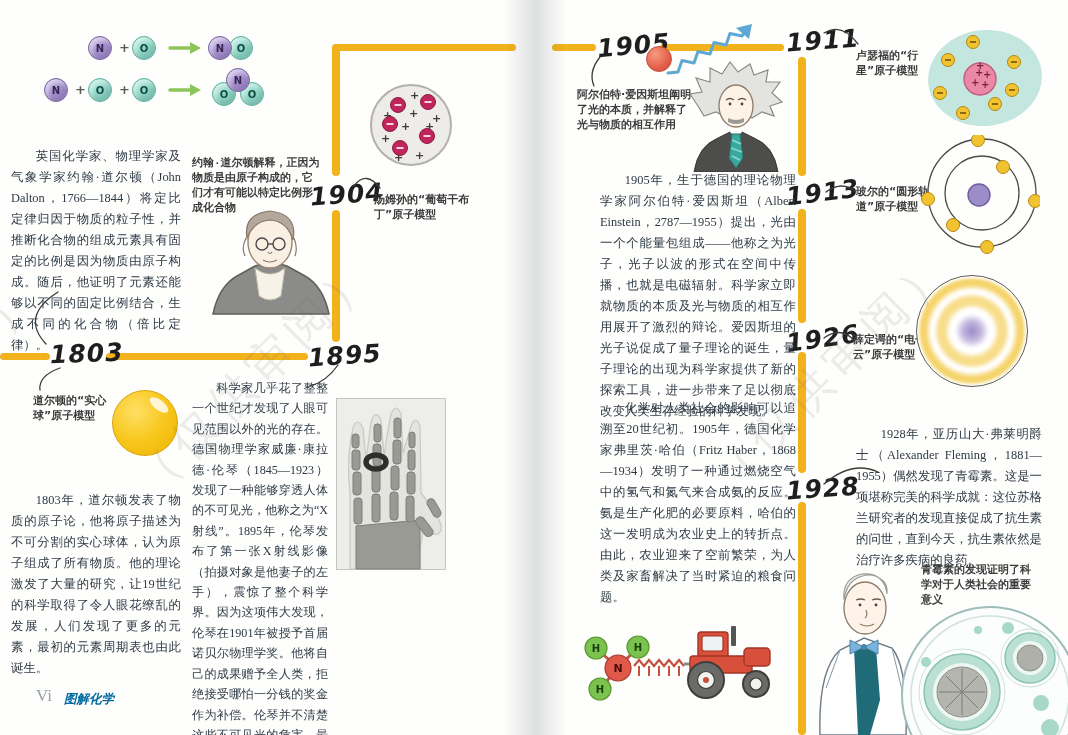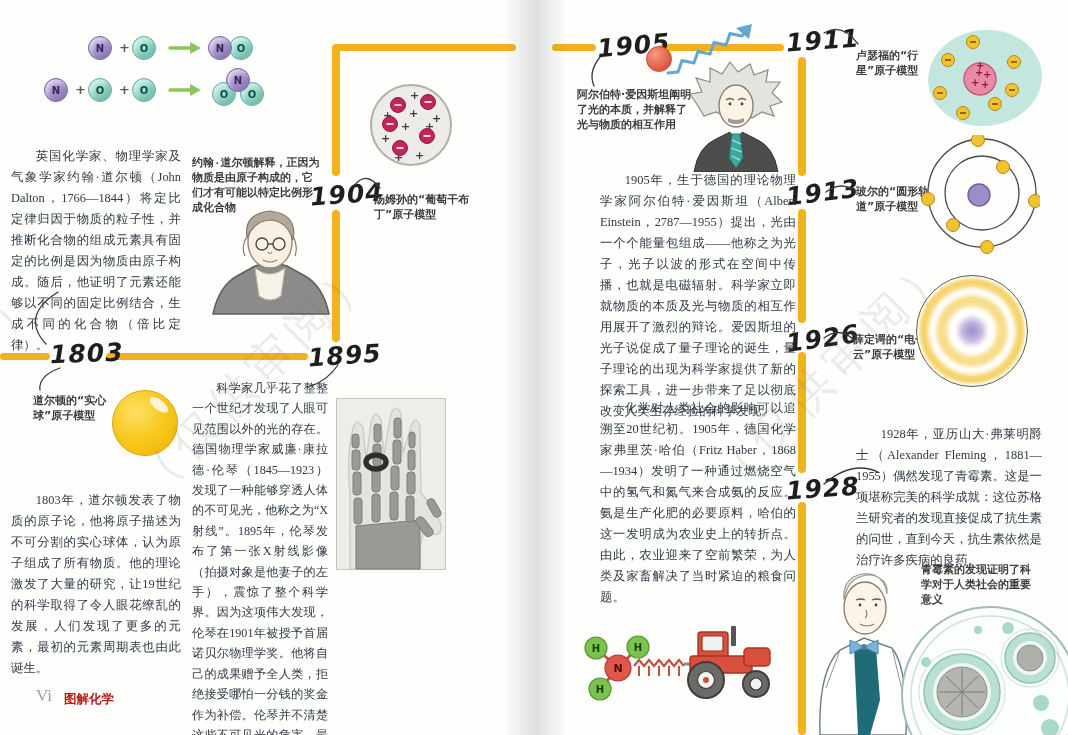--- a/index.html
+++ b/index.html
@@ -44,7 +44,7 @@
   .footer-num{position:absolute;left:36px;top:686px;font-family:"Liberation Serif",serif;
       font-size:17px;color:#98a2aa;}
   .footer-title{position:absolute;left:64px;top:691px;font-family:"DejaVu Sans",sans-serif;
-      font-weight:700;font-size:12.5px;color:#b91c1c;}
+      font-weight:700;font-size:12.5px;color:#0369a1;font-style:italic;}
   svg{display:block;}
 </style>
 </head>

